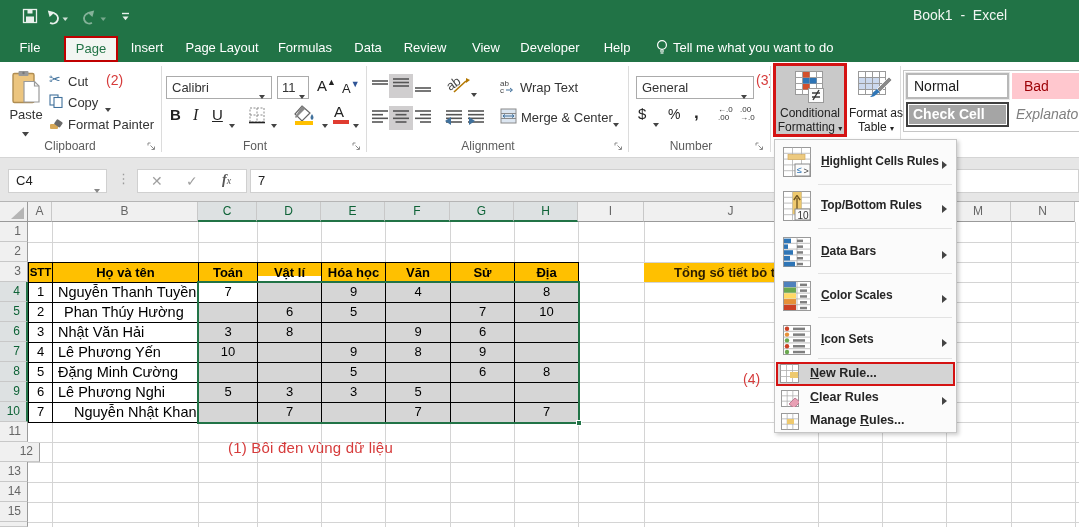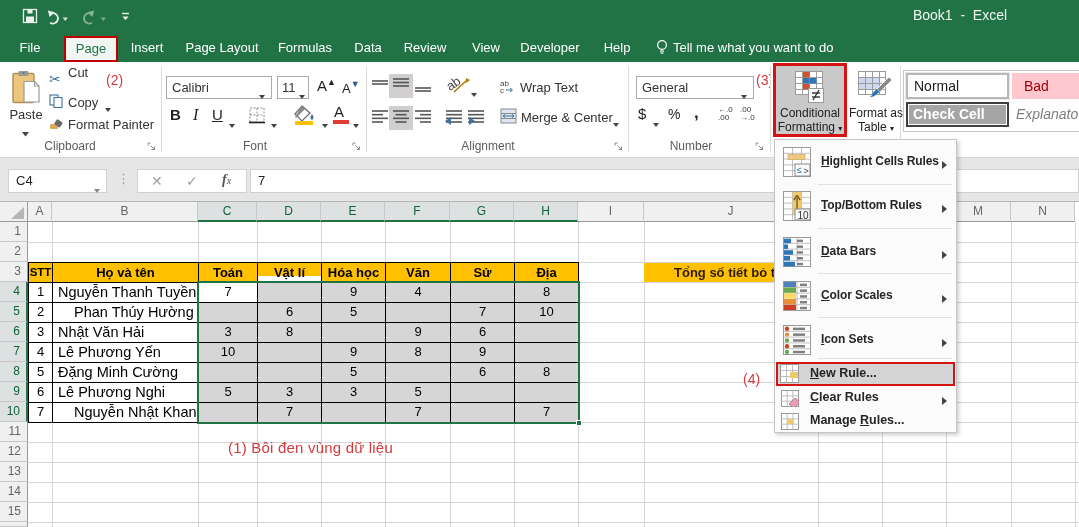--- a/index.html
+++ b/index.html
@@ -72,7 +72,7 @@
       <path d="M1 2 l7 0 -3.5 4.5 z" fill="#444"></path>
     </svg></div>
 <div class="abs" style="left:49px;top:71px;width:15px;height:14px;color:#41719c;font-size:14px;">✂</div>
-<div class="abs ribtxt" style="left:68px;top:65px;">Cut</div>
+<div class="abs ribtxt" style="left:68px;top:74px;">Cut</div>
 <svg class="abs" style="left:49px;top:94px;" width="15" height="14" viewBox="0 0 15 14">
 <rect x="1" y="1" width="8" height="10" fill="#fff" stroke="#41719c" stroke-width="1.1"></rect>
 <rect x="5" y="3.5" width="8" height="10" fill="#fff" stroke="#41719c" stroke-width="1.1"></rect>

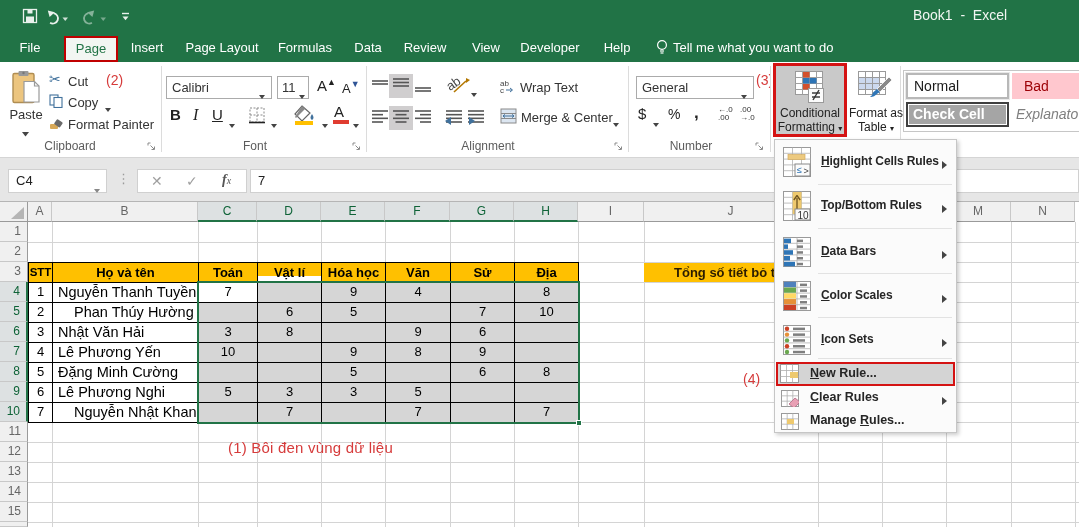--- a/index.html
+++ b/index.html
@@ -389,7 +389,7 @@
 <div class="abs" style="left:450px;top:282px;width:65px;height:20px;background:#d6d6d6;color:#000;font-size:13px;text-align:center;line-height:20px;"></div>
 <div class="abs" style="left:514px;top:282px;width:65px;height:20px;background:#d6d6d6;color:#000;font-size:13px;text-align:center;line-height:20px;">8</div>
 <div class="abs" style="left:28px;top:302px;width:25px;height:20px;background:#fff;color:#000;font-size:13px;text-align:center;line-height:20px;">2</div>
-<div class="abs" style="left:52px;top:302px;width:147px;height:20px;background:#fff;color:#000;font-size:14.5px;line-height:20px;padding-left:22px;white-space:nowrap;">Phan Thúy Hường</div>
+<div class="abs" style="left:52px;top:302px;width:147px;height:20px;background:#fff;color:#000;font-size:14.5px;line-height:20px;padding-left:12px;white-space:nowrap;">Phan Thúy Hường</div>
 <div class="abs" style="left:198px;top:302px;width:60px;height:20px;background:#d6d6d6;color:#000;font-size:13px;text-align:center;line-height:20px;"></div>
 <div class="abs" style="left:257px;top:302px;width:65px;height:20px;background:#d6d6d6;color:#000;font-size:13px;text-align:center;line-height:20px;">6</div>
 <div class="abs" style="left:321px;top:302px;width:65px;height:20px;background:#d6d6d6;color:#000;font-size:13px;text-align:center;line-height:20px;">5</div>

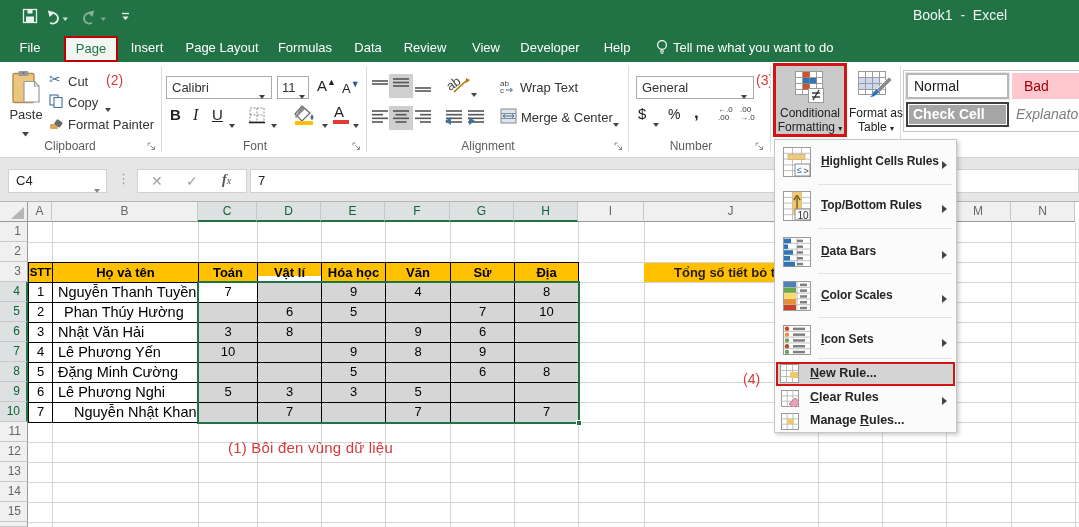--- a/index.html
+++ b/index.html
@@ -335,7 +335,7 @@
 <div class="abs" style="left:0;top:382px;width:28px;height:20px;background:#dde1e2;border-right:2px solid #217346;border-bottom:1px solid #c8c8c8;color:#0e6337;font-size:12px;text-align:right;padding-right:6px;line-height:19px;">9</div>
 <div class="abs" style="left:0;top:402px;width:28px;height:20px;background:#dde1e2;border-right:2px solid #217346;border-bottom:1px solid #c8c8c8;color:#0e6337;font-size:12px;text-align:right;padding-right:6px;line-height:19px;">10</div>
 <div class="abs" style="left:0;top:422px;width:28px;height:20px;background:#f0f0f0;border-right:1px solid #9a9a9a;border-bottom:1px solid #c8c8c8;color:#666;font-size:12px;text-align:right;padding-right:6px;line-height:19px;">11</div>
-<div class="abs" style="left:0;top:442px;width:28px;height:20px;background:#f0f0f0;border-right:1px solid #9a9a9a;border-bottom:1px solid #c8c8c8;color:#666;font-size:12px;text-align:right;padding-right:6px;line-height:19px;">12</div>
+<div class="abs" style="left:0;top:442px;width:40px;height:20px;background:#f0f0f0;border-right:1px solid #9a9a9a;border-bottom:1px solid #c8c8c8;color:#666;font-size:12px;text-align:right;padding-right:6px;line-height:19px;">12</div>
 <div class="abs" style="left:0;top:462px;width:28px;height:20px;background:#f0f0f0;border-right:1px solid #9a9a9a;border-bottom:1px solid #c8c8c8;color:#666;font-size:12px;text-align:right;padding-right:6px;line-height:19px;">13</div>
 <div class="abs" style="left:0;top:482px;width:28px;height:20px;background:#f0f0f0;border-right:1px solid #9a9a9a;border-bottom:1px solid #c8c8c8;color:#666;font-size:12px;text-align:right;padding-right:6px;line-height:19px;">14</div>
 <div class="abs" style="left:0;top:502px;width:28px;height:20px;background:#f0f0f0;border-right:1px solid #9a9a9a;border-bottom:1px solid #c8c8c8;color:#666;font-size:12px;text-align:right;padding-right:6px;line-height:19px;">15</div>

